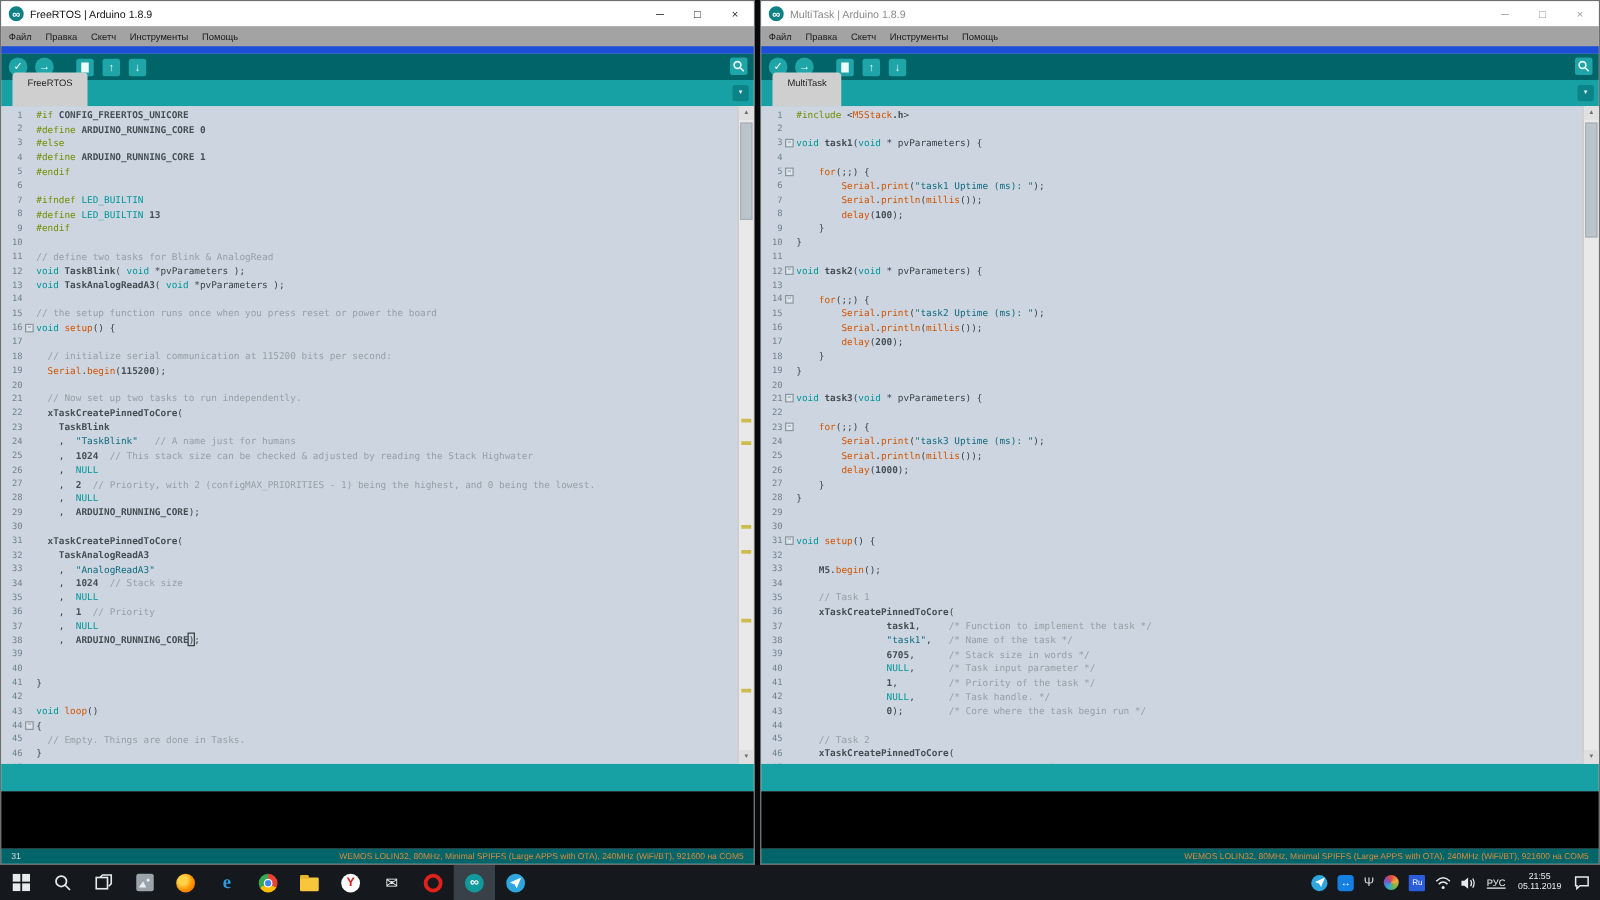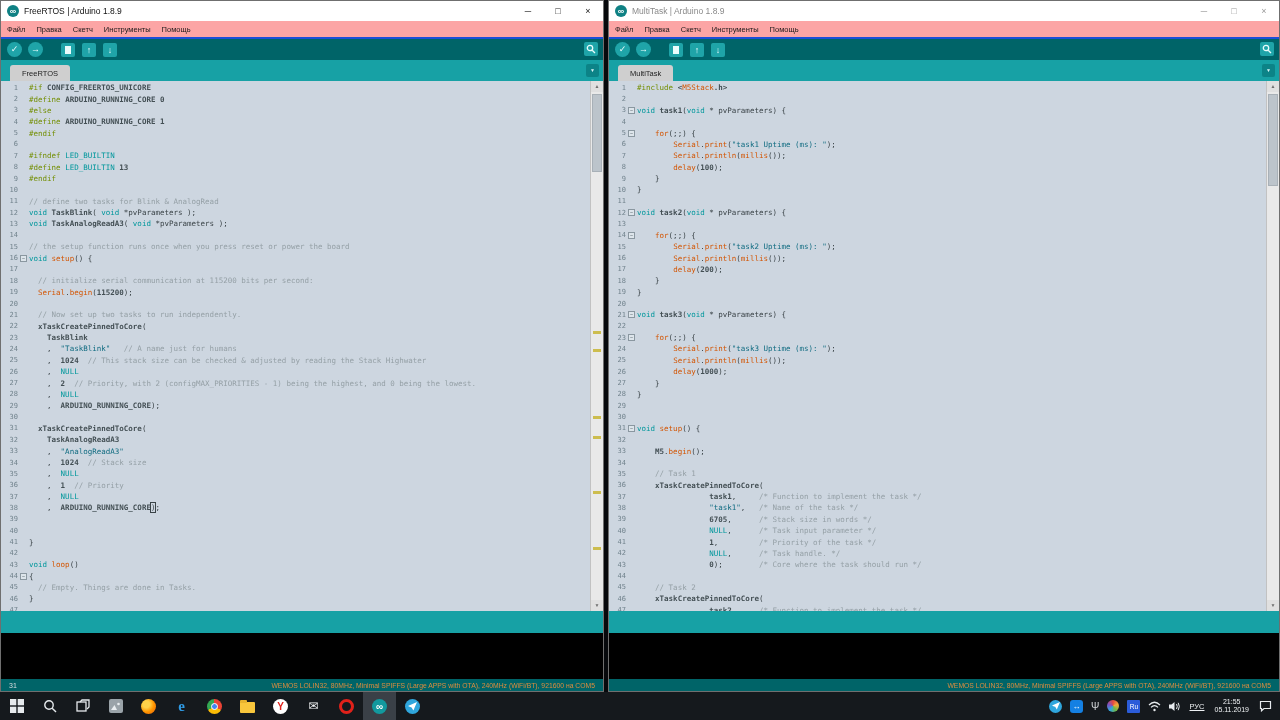--- a/index.html
+++ b/index.html
@@ -20,8 +20,8 @@
   .caption span{width:30px;text-align:center;font-size:9px;line-height:20px;color:#222;}
   .win-right .caption span{color:#9a9a9a;}
 
-  .menubar{height:16px;background:#fca5a5;display:flex;align-items:center;padding-left:6px;
-    flex:0 0 auto;border-bottom:2px solid #1d4ed8;}
+  .menubar{height:16px;background:#a3a3a3;display:flex;align-items:center;padding-left:6px;
+    flex:0 0 auto;border-bottom:6px solid #1d4ed8;}
   .menu-item{font-size:7.5px;color:#1a1a1a;margin-right:11px;}
 
   .toolbar{height:21px;background:#006468;display:flex;align-items:center;flex:0 0 auto;position:relative;}

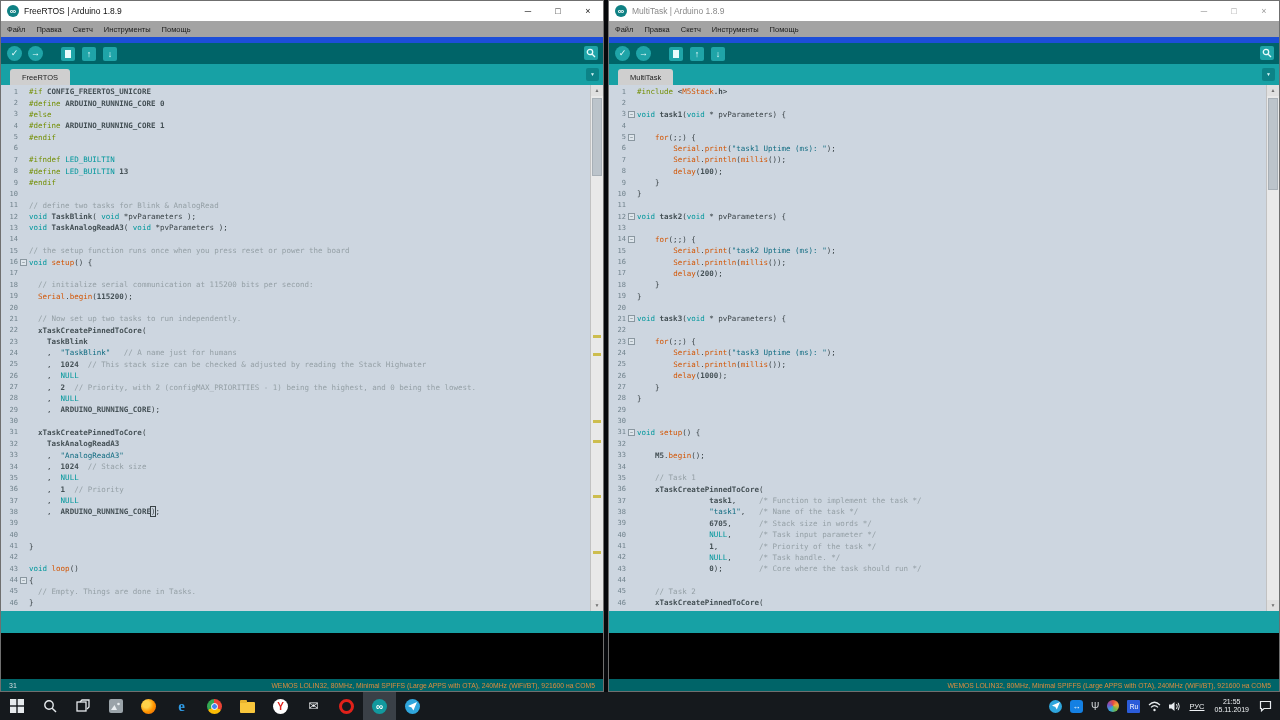--- a/index.html
+++ b/index.html
@@ -35,7 +35,7 @@
     background:#1fa4a8;display:flex;align-items:center;justify-content:center;}
 
   .tabstrip{height:21px;background:#17a1a5;display:flex;align-items:flex-end;flex:0 0 auto;position:relative;}
-  .tab{margin-left:9px;height:16px;background:#cfcfcf;border-radius:3px 3px 0 0;padding:0 12px;
+  .tab{margin-left:9px;height:27px;background:#cfcfcf;border-radius:3px 3px 0 0;padding:0 12px;
     font-size:7.5px;line-height:17px;color:#222;text-align:center;}
   .tab-dd{position:absolute;right:4px;top:4px;width:13px;height:13px;background:#0c8387;border-radius:2px;
     color:#d7f3f4;font-size:5px;line-height:13px;text-align:center;}

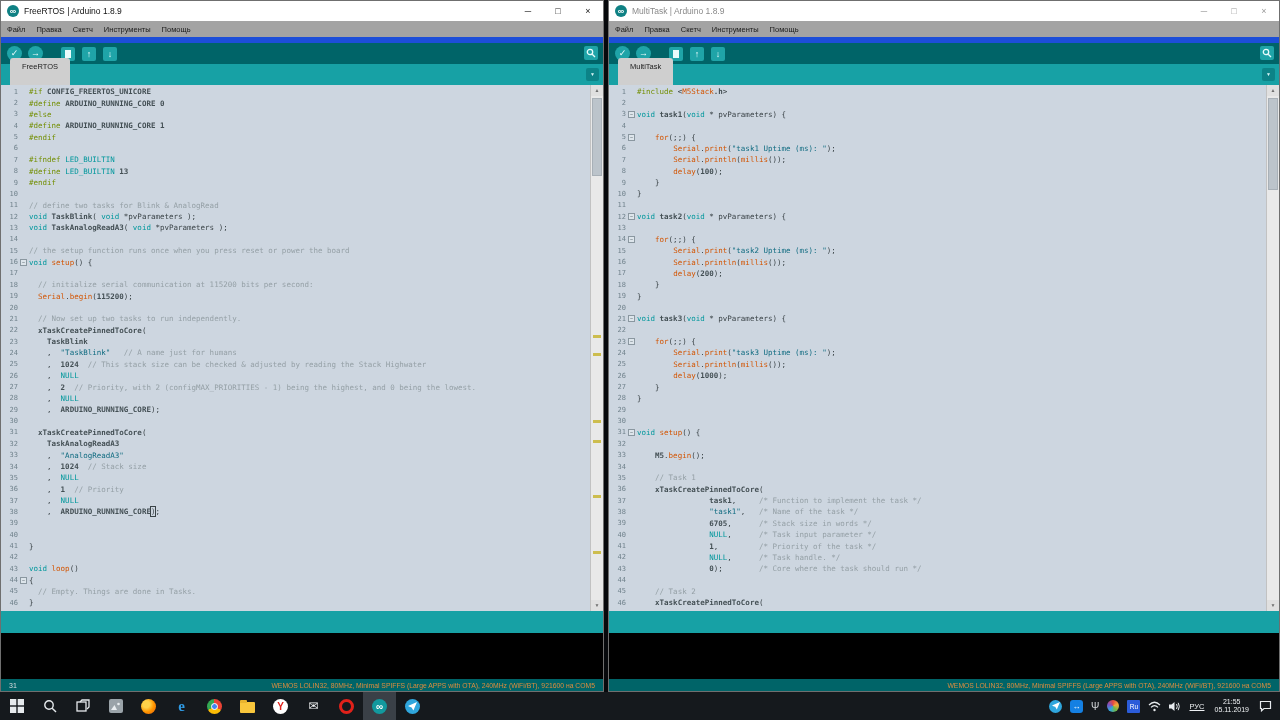--- a/index.html
+++ b/index.html
@@ -301,7 +301,7 @@
           <div class="line"><span class="ln">40</span><span class="fold"></span><span class="segs"><span class="s-p">                </span><span class="s-k">NULL</span><span class="s-p">,      </span><span class="s-c">/* Task input parameter */</span></span></div>
           <div class="line"><span class="ln">41</span><span class="fold"></span><span class="segs"><span class="s-p">                </span><span class="s-n">1</span><span class="s-p">,         </span><span class="s-c">/* Priority of the task */</span></span></div>
           <div class="line"><span class="ln">42</span><span class="fold"></span><span class="segs"><span class="s-p">                </span><span class="s-k">NULL</span><span class="s-p">,      </span><span class="s-c">/* Task handle. */</span></span></div>
-          <div class="line"><span class="ln">43</span><span class="fold"></span><span class="segs"><span class="s-p">                </span><span class="s-n">0</span><span class="s-p">);        </span><span class="s-c">/* Core where the task should run */</span></span></div>
+          <div class="line"><span class="ln">43</span><span class="fold"></span><span class="segs"><span class="s-p">                </span><span class="s-n">0</span><span class="s-p">);        </span><span class="s-c">/* Core where the task begin run */</span></span></div>
           <div class="line"><span class="ln">44</span><span class="fold"></span><span class="segs"></span></div>
           <div class="line"><span class="ln">45</span><span class="fold"></span><span class="segs"><span class="s-c">    // Task 2</span></span></div>
           <div class="line"><span class="ln">46</span><span class="fold"></span><span class="segs"><span class="s-p">    </span><span class="s-d">xTaskCreatePinnedToCore</span><span class="s-p">(</span></span></div>

